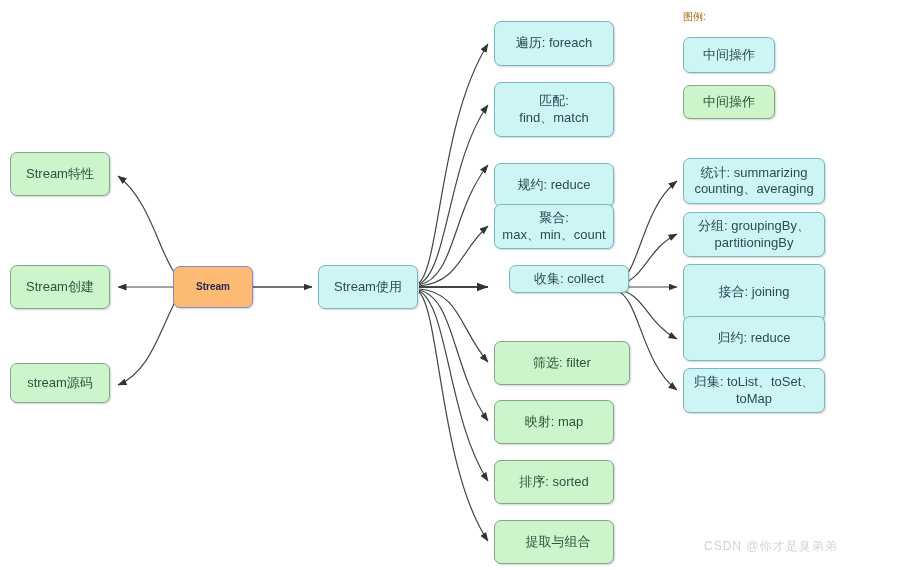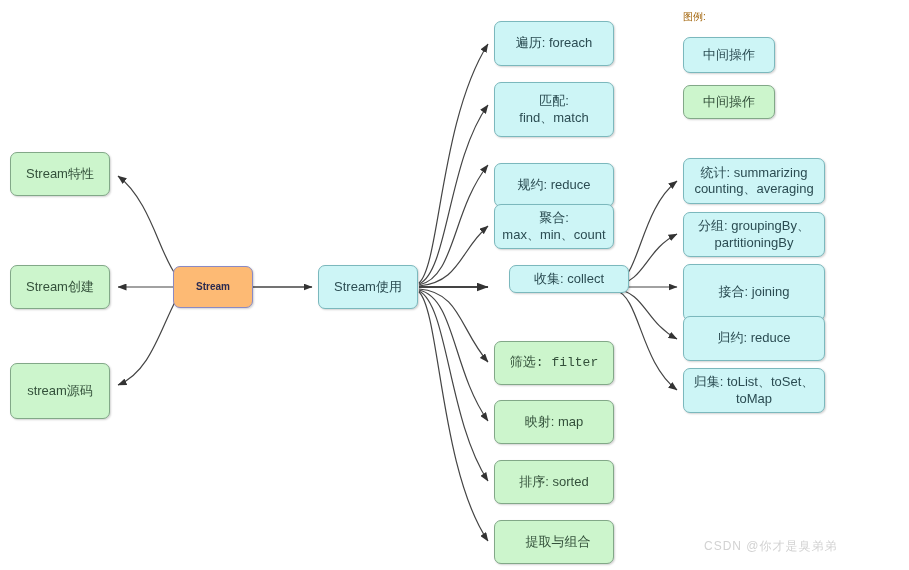--- a/index.html
+++ b/index.html
@@ -126,7 +126,7 @@
   <div class="node cyan" style="left:494px; top:204px; width:120px; height:45px;">聚合:
 max、min、count</div>
   <div class="node cyan" style="left:470px; top:265px; width:120px; height:28px;margin-left:39px;">收集: collect</div>
-  <div class="node green" style="left:494px; top:341px; width:120px; height:44px;font-family:Liberation Mono, monospace;">筛选: filter</div>
+  <div class="node green" style="left:494px; top:341px; width:136px; height:44px;">筛选: filter</div>
   <div class="node green" style="left:494px; top:400px; width:120px; height:44px;">映射: map</div>
   <div class="node green" style="left:494px; top:460px; width:120px; height:44px;">排序: sorted</div>
   <div class="node green" style="left:494px; top:520px; width:120px; height:44px;padding-left:12px;">提取与组合</div>

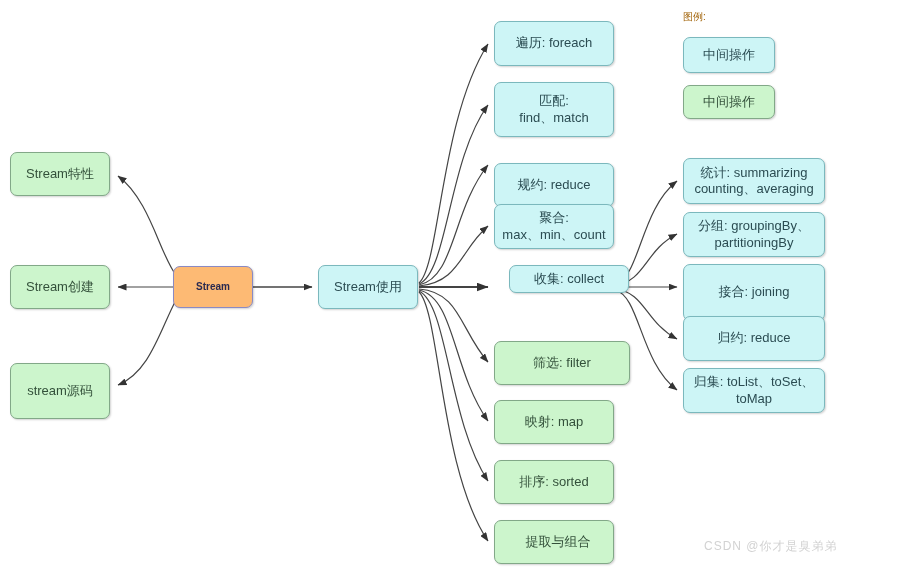--- a/index.html
+++ b/index.html
@@ -115,7 +115,7 @@
 
   <div class="node green" style="left:10px; top:152px; width:100px; height:44px;">Stream特性</div>
   <div class="node green" style="left:10px; top:265px; width:100px; height:44px;">Stream创建</div>
-  <div class="node green" style="left:10px; top:363px; width:100px; height:56px;">stream源码</div>
+  <div class="node green" style="left:10px; top:363px; width:100px; height:40px;">stream源码</div>
 
   <div class="node cyan" style="left:318px; top:265px; width:100px; height:44px;">Stream使用</div>
 

